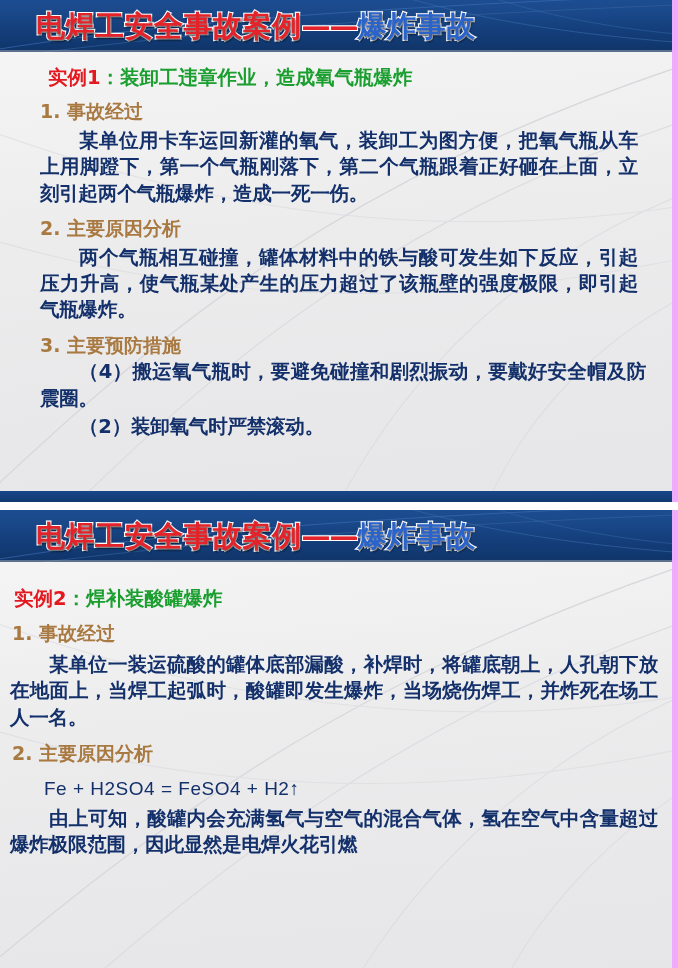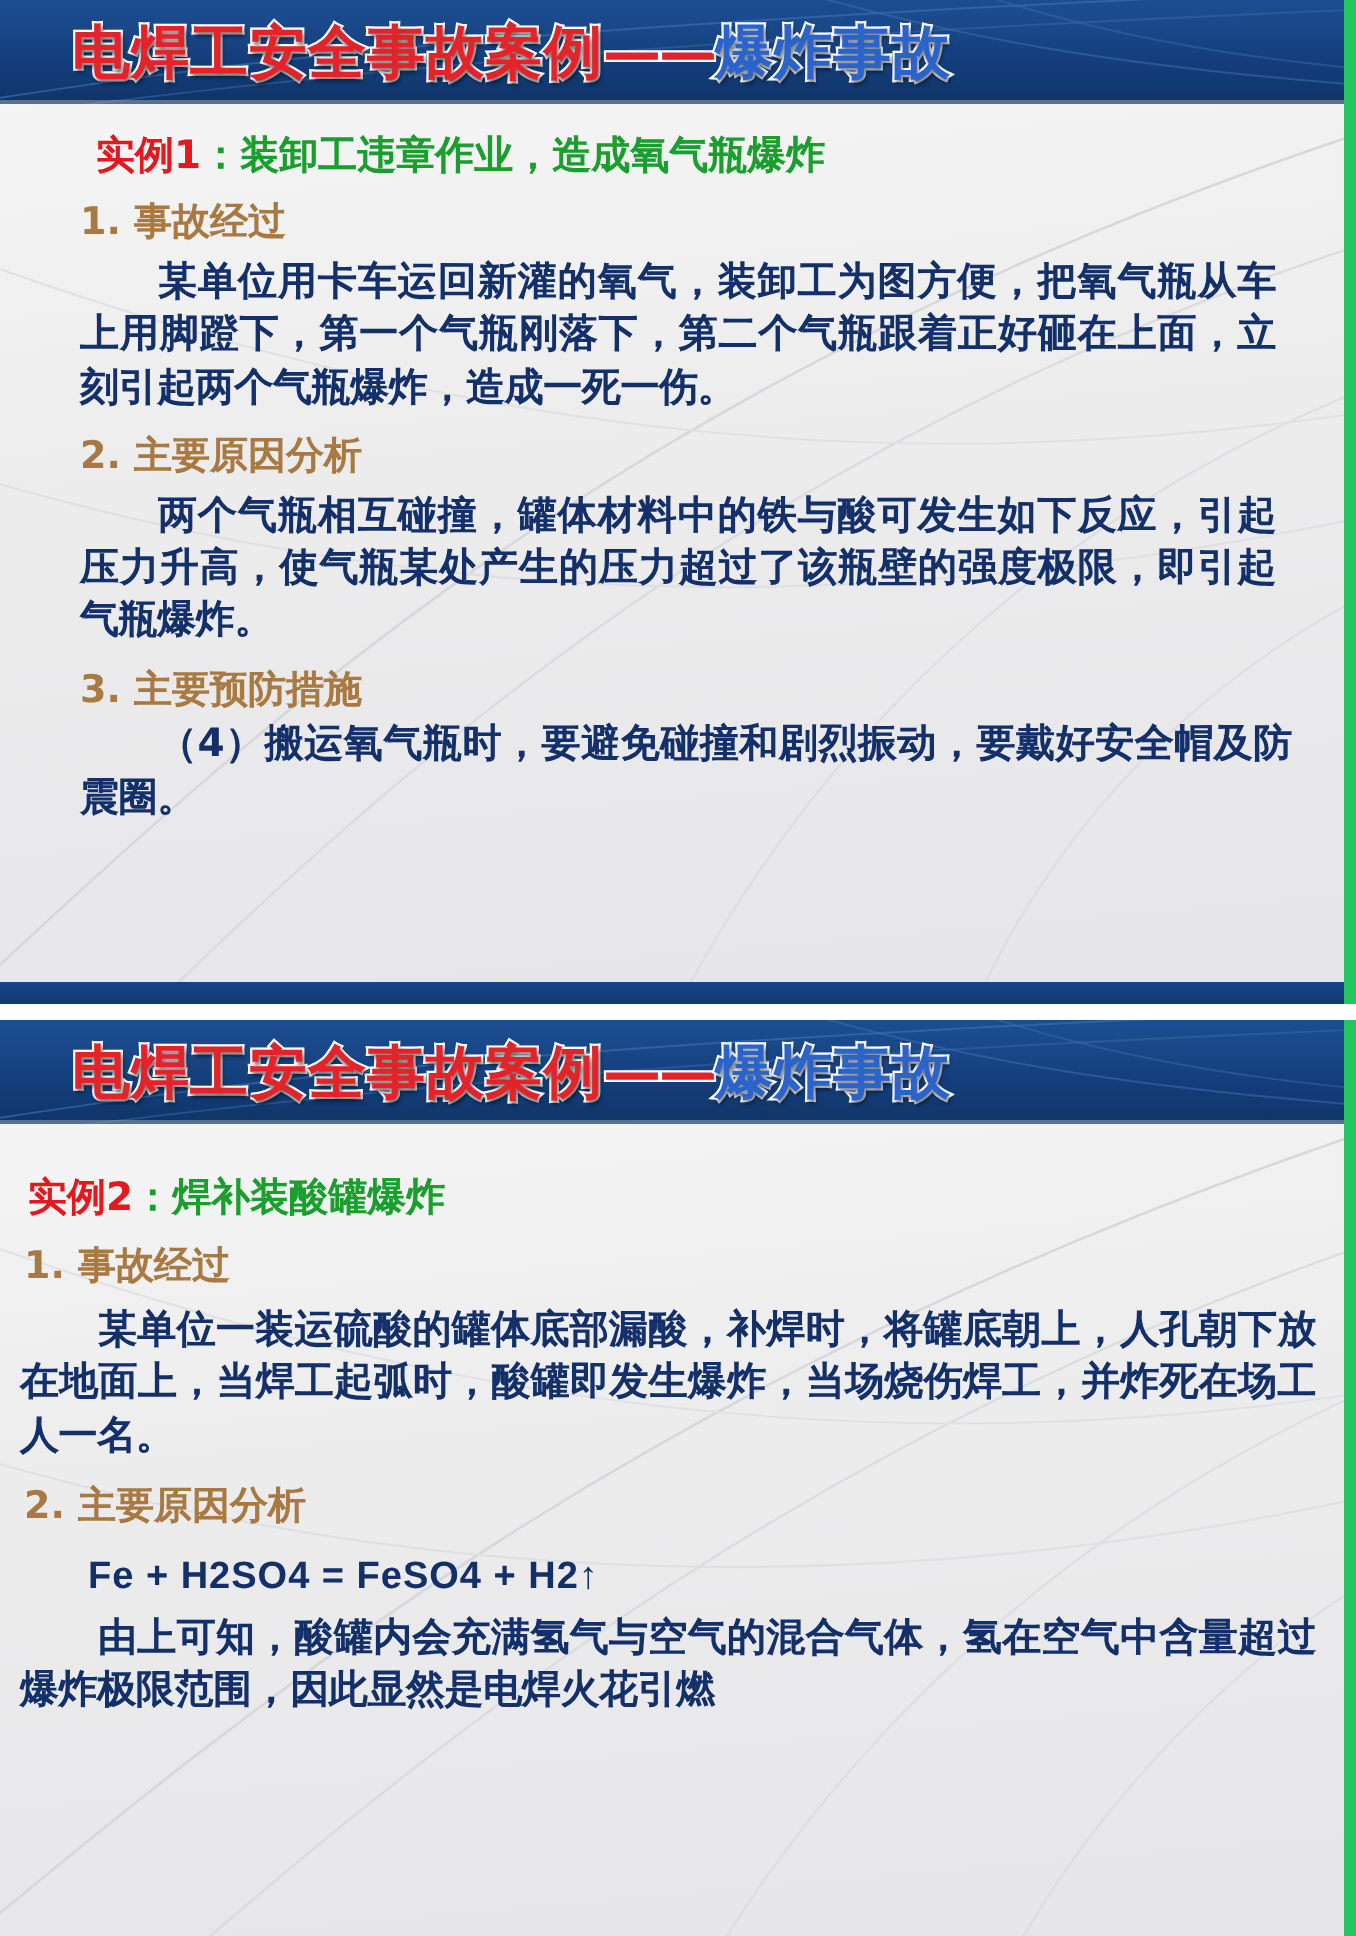--- a/index.html
+++ b/index.html
@@ -18,7 +18,7 @@
     position: relative;
     width: 678px;
     height: 968px;
-    background: #22c55e;
+    background: #f0abfc;
     overflow: hidden;
   }
 

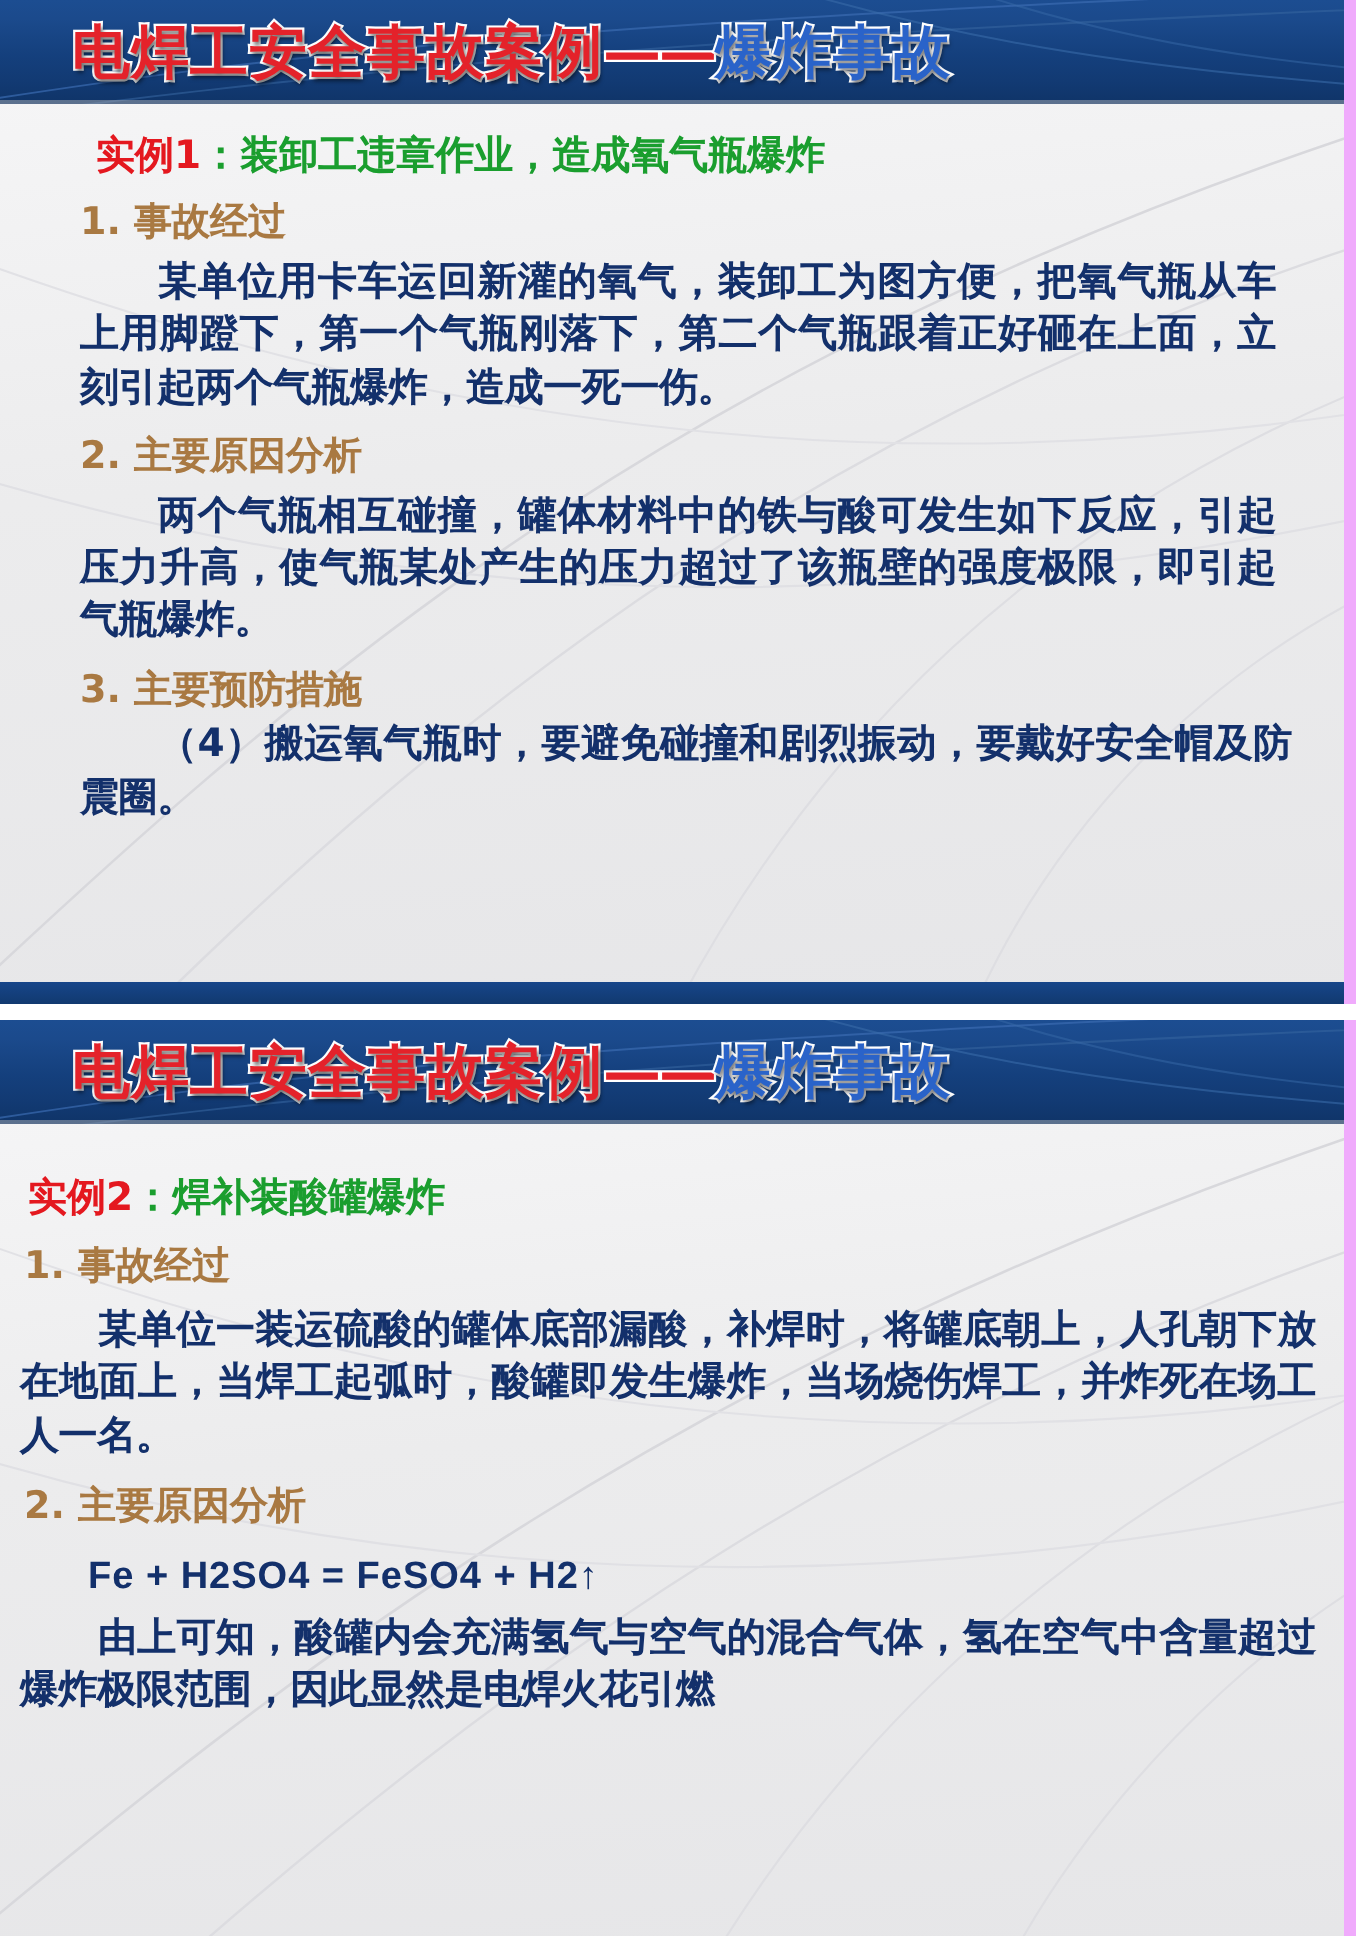--- a/index.html
+++ b/index.html
@@ -218,6 +218,7 @@
 
       <div class="h-section">3. 主要预防措施</div>
       <div class="para indent sub">（4）搬运氧气瓶时，要避免碰撞和剧烈振动，要戴好安全帽及防震圈。</div>
+      <div class="para indent sub">（2）装卸氧气时严禁滚动。</div>
 
     </div>
 

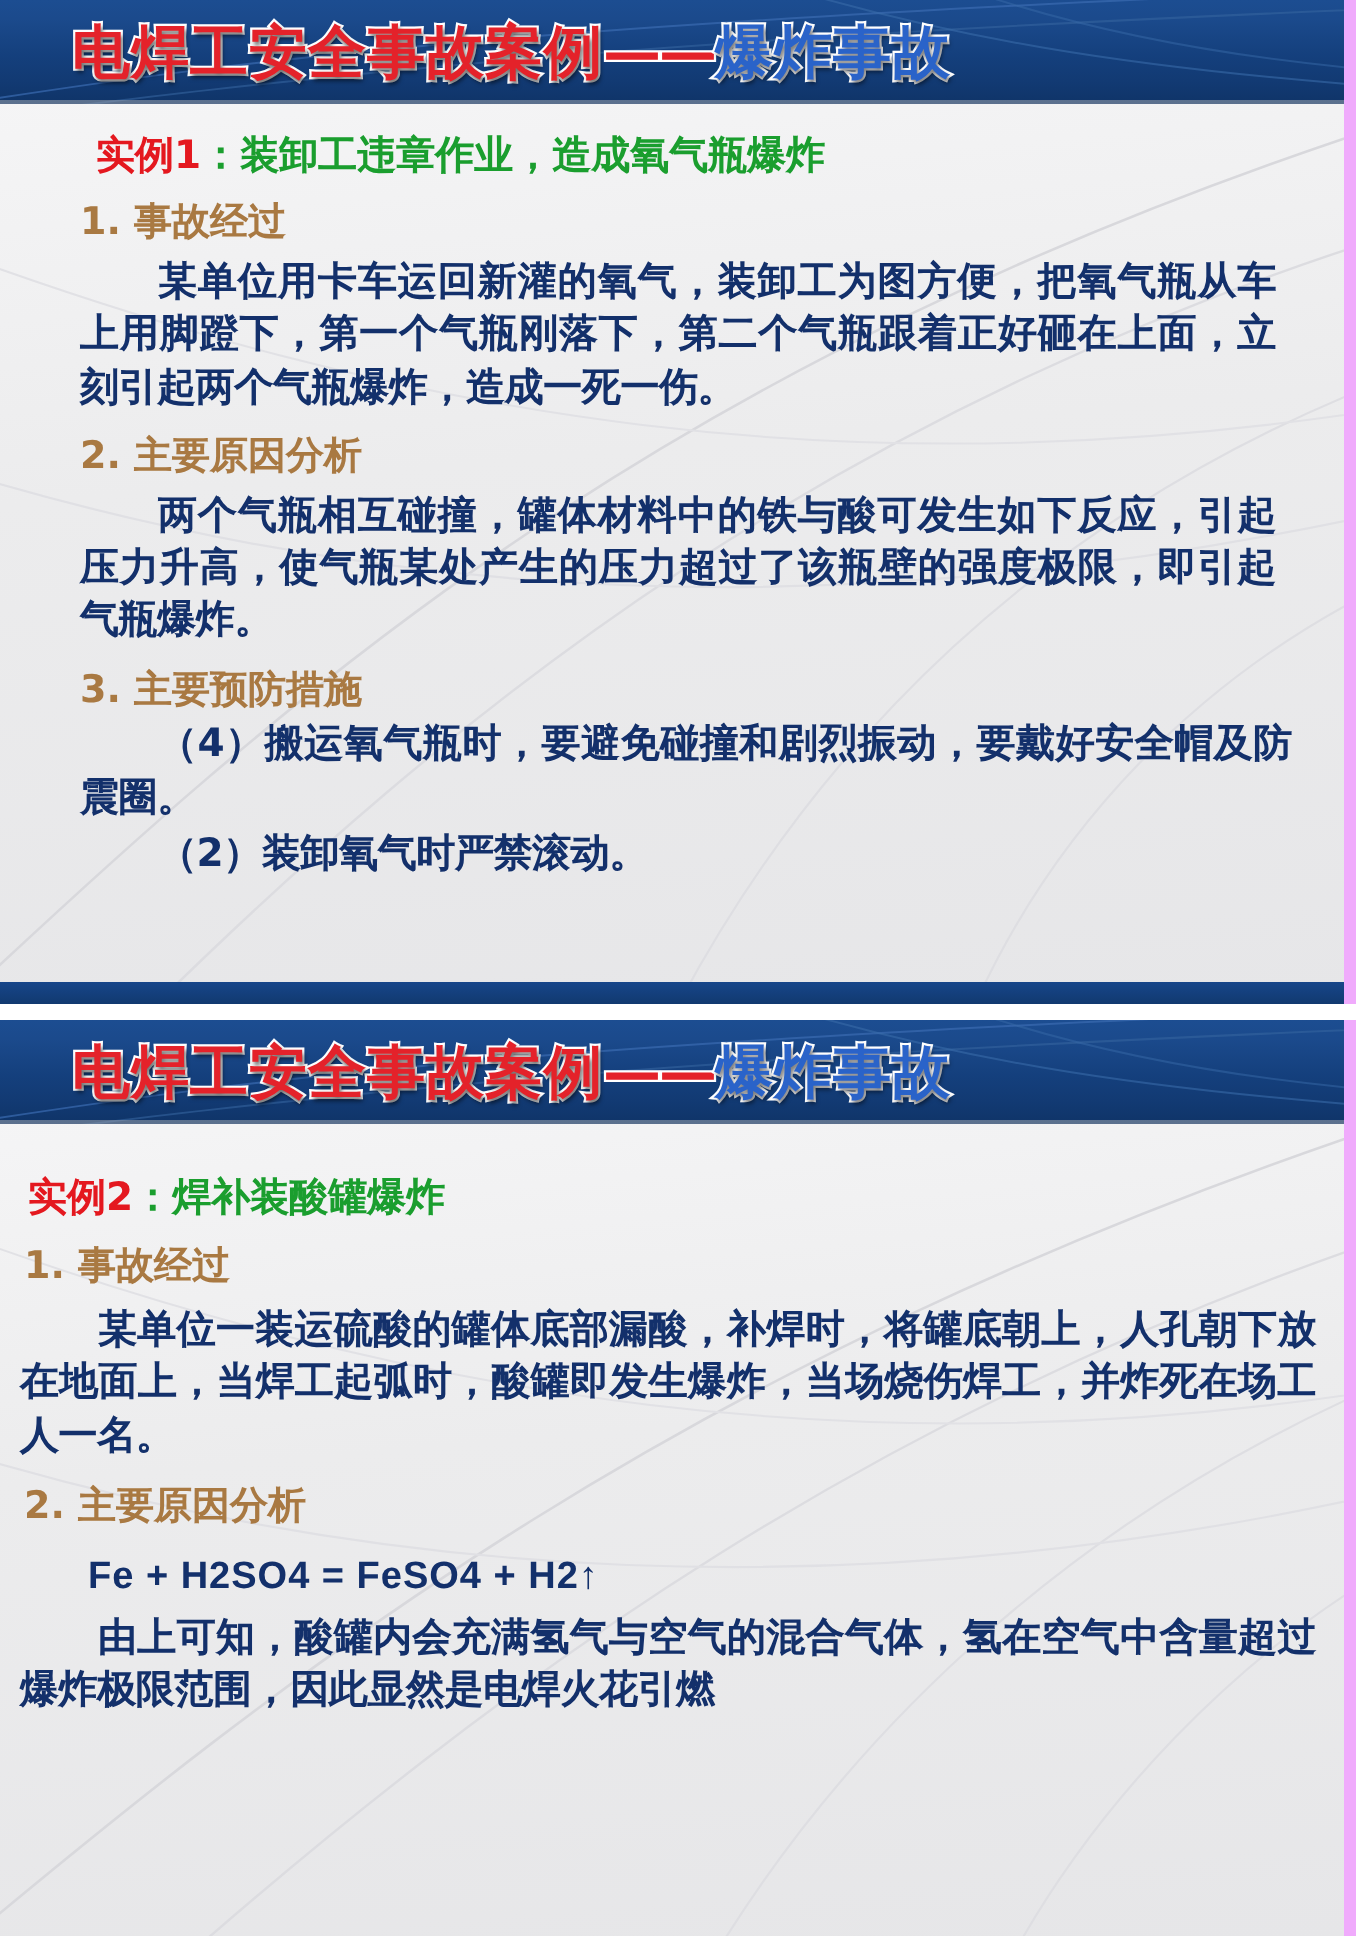--- a/index.html
+++ b/index.html
@@ -154,7 +154,7 @@
 
   .formula {
     font-size: 19px;
-    font-weight: bold;
+    font-weight: normal;
     color: #13306b;
     letter-spacing: .5px;
     font-family: "Liberation Sans", "DejaVu Sans", sans-serif;

